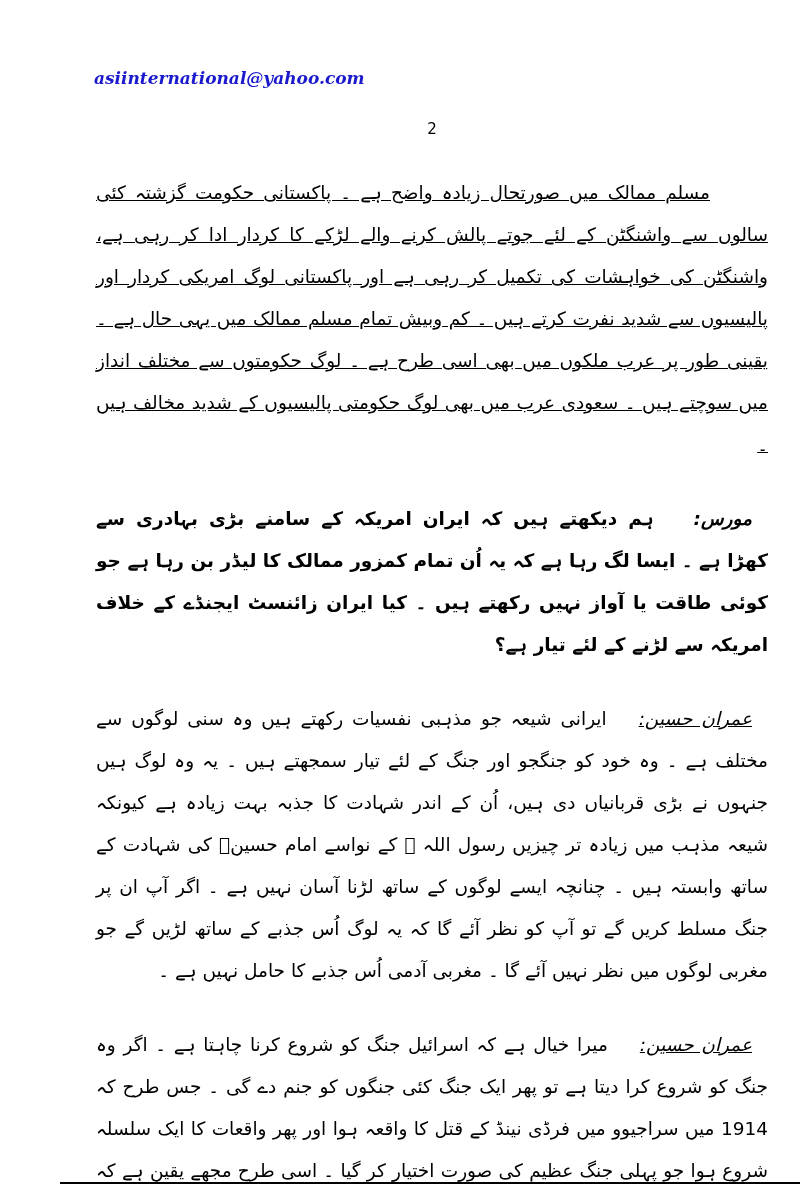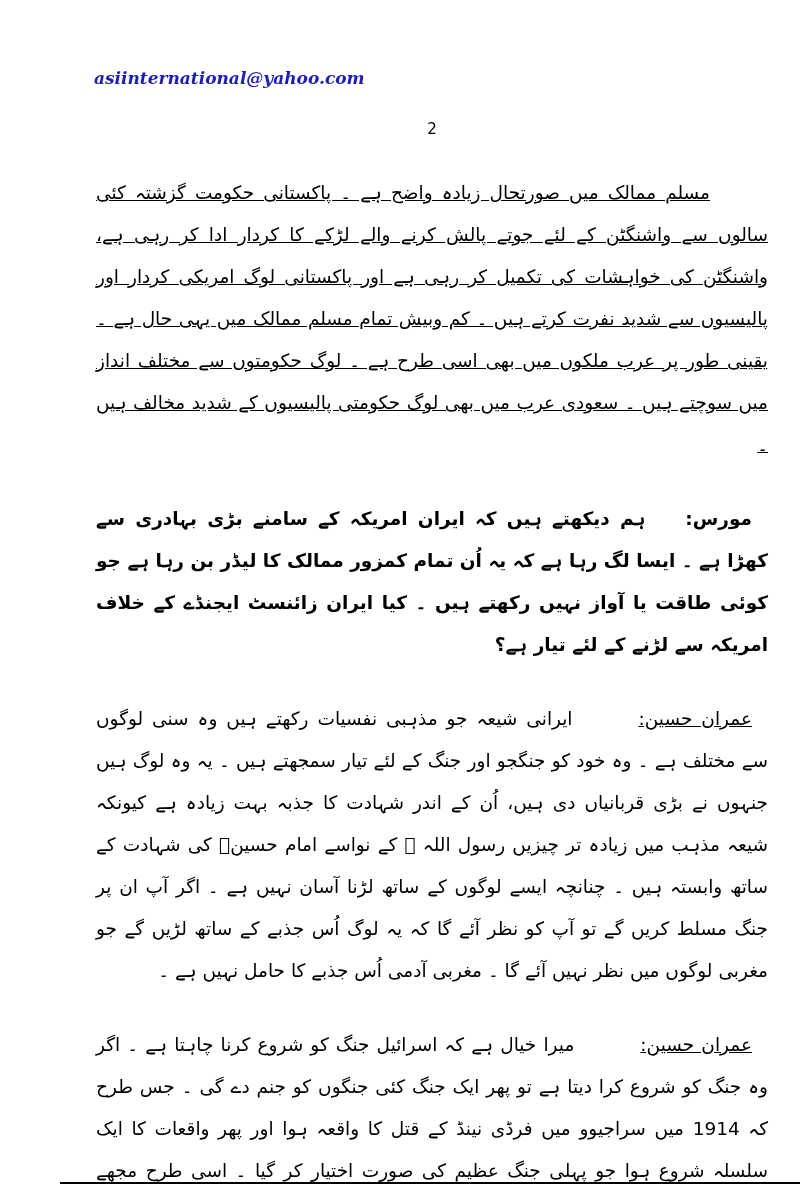--- a/index.html
+++ b/index.html
@@ -40,7 +40,7 @@
   .para { margin: 0; }
   .para.indent { text-indent: 42px; text-decoration: underline; }
   .para.bold { font-weight: bold; }
-  .speaker { white-space: nowrap; }
+  .speaker { white-space: nowrap; font-style: italic; }
   .speaker.underlined { text-decoration: underline; }
   .speaker.gap-large { margin-left: 34px; }
   .speaker.gap-small { margin-left: 8px; }

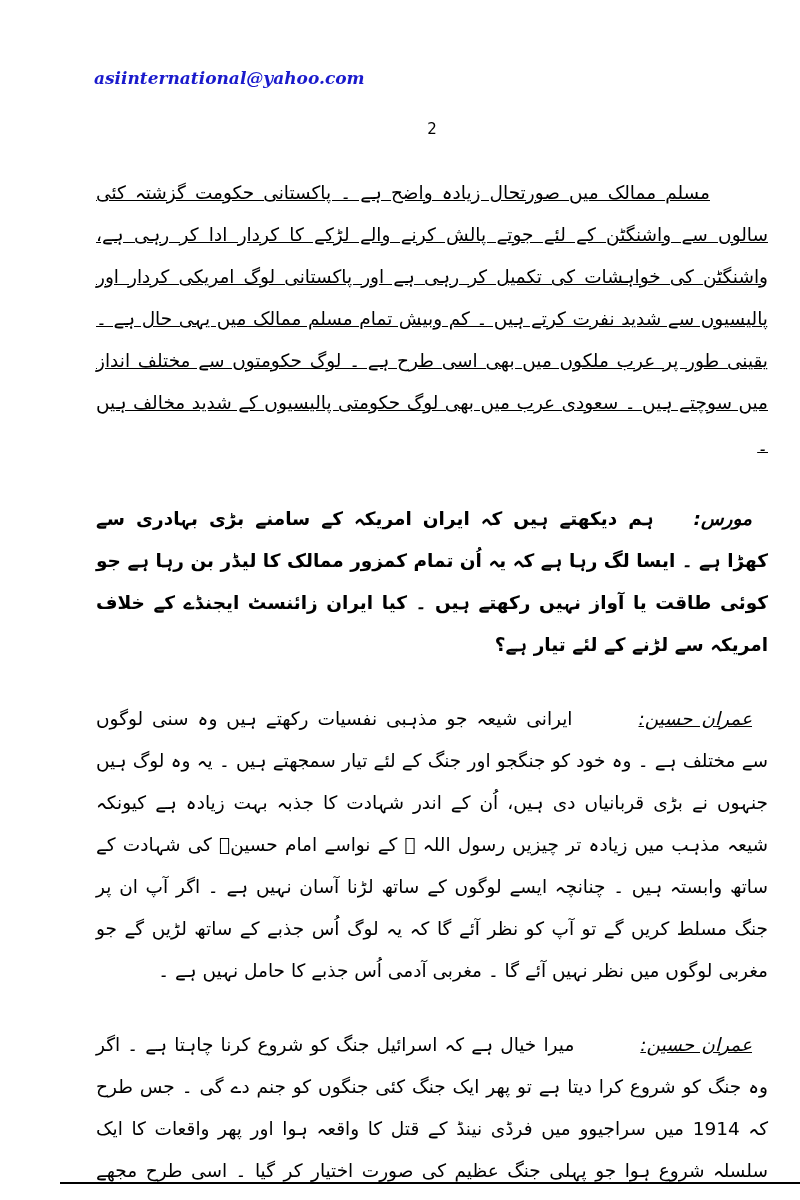--- a/index.html
+++ b/index.html
@@ -42,7 +42,7 @@
   .para.bold { font-weight: bold; }
   .speaker { white-space: nowrap; font-style: italic; }
   .speaker.underlined { text-decoration: underline; }
-  .speaker.gap-large { margin-left: 34px; }
+  .speaker.gap-large { }
   .speaker.gap-small { margin-left: 8px; }
 
   

